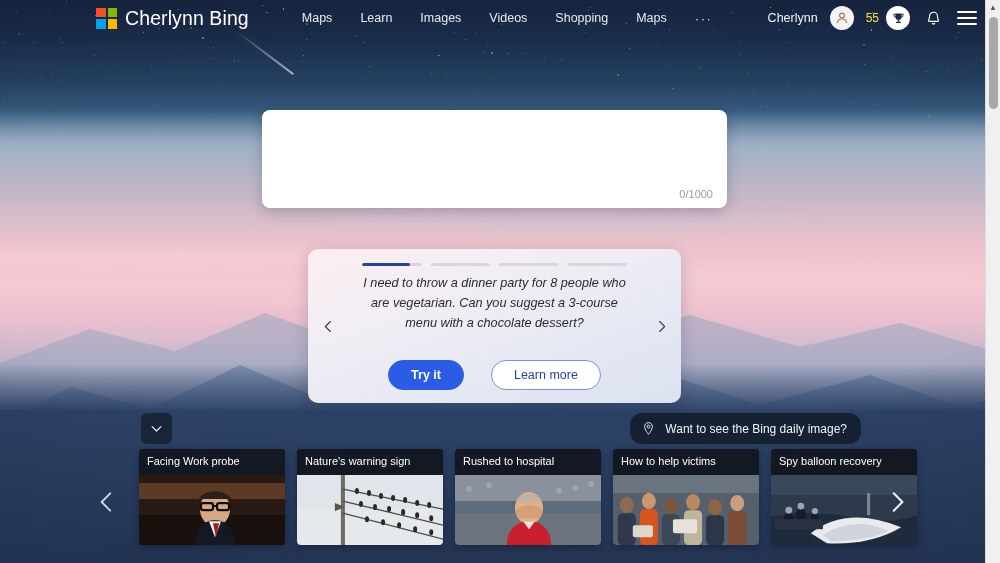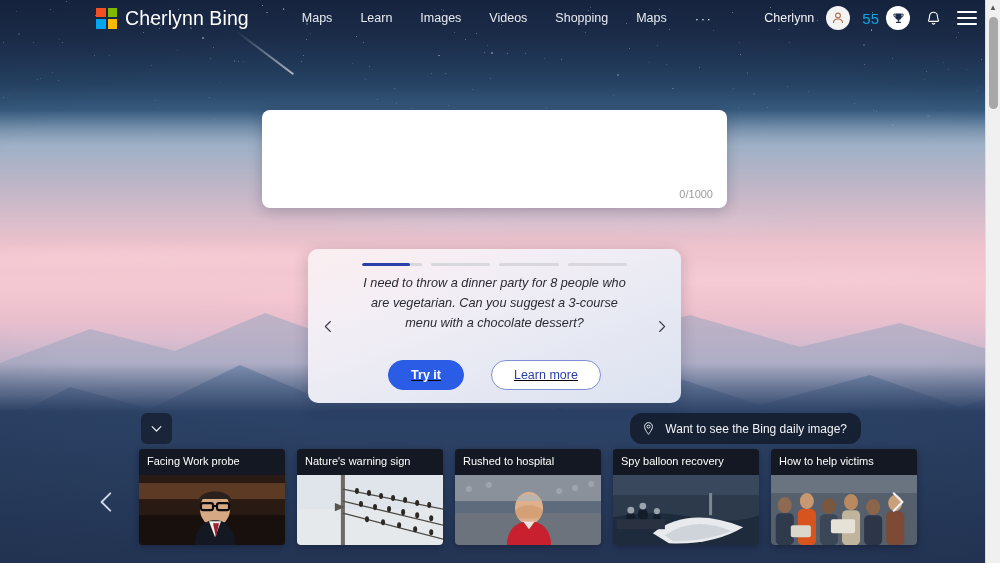--- a/index.html
+++ b/index.html
@@ -113,7 +113,7 @@
     display: flex; align-items: center; justify-content: center;
   }
   .rewards { display: flex; align-items: center; gap: 7px; }
-  .rewards-count { font-size: 15px; color: #0ea5e9; }
+  .rewards-count { font-size: 12px; color: #fde047; }
   .trophy-badge {
     width: 24px; height: 24px; border-radius: 50%;
     background: #fff;

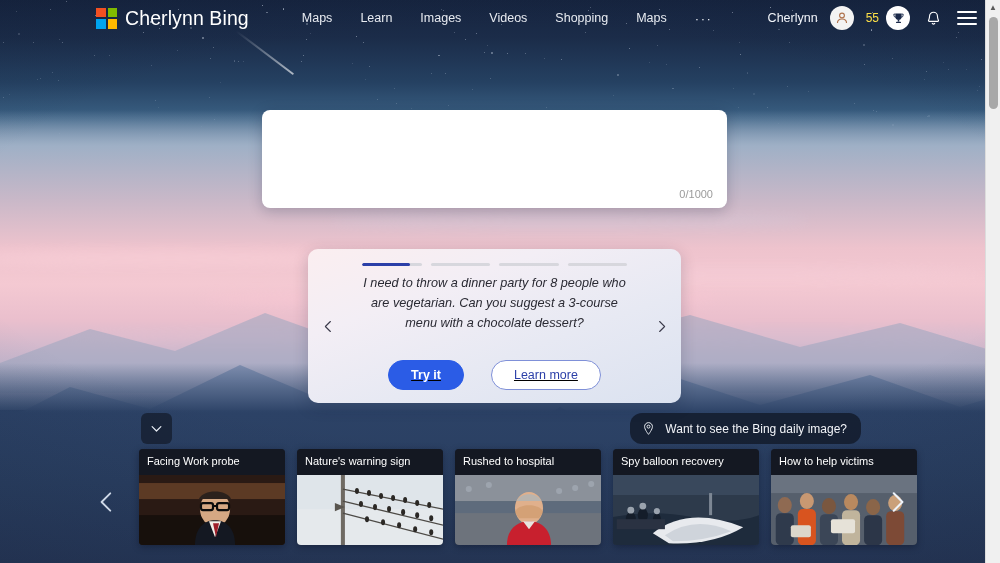--- a/index.html
+++ b/index.html
@@ -187,7 +187,7 @@
     color: #2a2a33; text-align: center;
     max-width: 272px;
   }
-  .sugg-buttons { display: flex; gap: 27px; margin-top: 26px; text-decoration: underline; }
+  .sugg-buttons { display: flex; gap: 27px; margin-top: 26px; }
   .btn {
     height: 30px; padding: 0 22px; border-radius: 16px;
     font-size: 12.5px; font-family: "Liberation Sans", sans-serif;

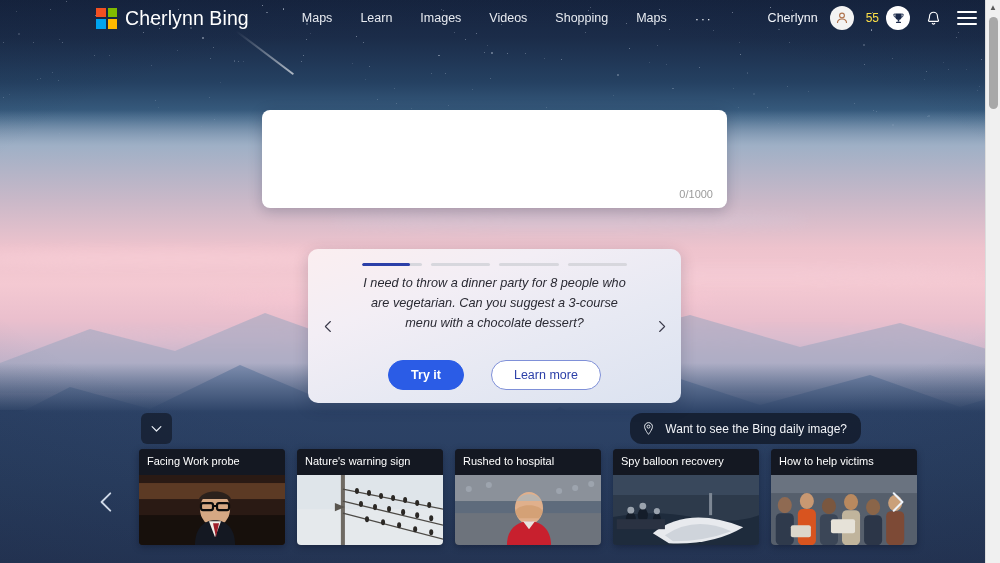--- a/index.html
+++ b/index.html
@@ -665,30 +665,6 @@
           </div>
         </div>
         <div class="news-card">
-          <div class="news-title">Spy balloon recovery</div>
-          <div class="news-thumb">
-            <svg viewBox="0 0 146 70" preserveAspectRatio="xMidYMid slice" style="width: 100%; height: 100%; display: block;">
-       <rect width="146" height="70" fill="#2d3a4b"></rect>
-       <rect y="0" width="146" height="20" fill="#39485c"></rect>
-       <path d="M0 42 Q40 34 80 42 T146 40 L146 70 L0 70z" fill="#1e2b3c"></path>
-       <path d="M40 58 Q75 30 130 52 Q100 70 56 68z" fill="#e8eaee"></path>
-       <path d="M52 60 Q82 40 118 56 Q92 66 60 66z" fill="#cfd4db"></path>
-       <g fill="#141d2a">
-         <ellipse cx="18" cy="44" rx="5" ry="7"></ellipse>
-                <ellipse cx="30" cy="40" rx="5" ry="7"></ellipse>
-         <ellipse cx="44" cy="44" rx="4" ry="6"></ellipse>
-       </g>
-       <g fill="#9aa3ae">
-                <circle cx="18" cy="35" r="3.4"></circle>
-                <circle cx="30" cy="31" r="3.4"></circle>
-                <circle cx="44" cy="36" r="3"></circle>
-              </g>
-       <rect x="4" y="44" width="48" height="10" fill="#2a3242"></rect>
-       <rect x="96" y="18" width="3" height="22" fill="#7d8794"></rect>
-     </svg>
-          </div>
-        </div>
-        <div class="news-card">
           <div class="news-title">How to help victims</div>
           <div class="news-thumb">
             <svg viewBox="0 0 146 70" preserveAspectRatio="xMidYMid slice" style="width: 100%; height: 100%; display: block;">
@@ -713,6 +689,30 @@
      </svg>
           </div>
         </div>
+        <div class="news-card">
+          <div class="news-title">Spy balloon recovery</div>
+          <div class="news-thumb">
+            <svg viewBox="0 0 146 70" preserveAspectRatio="xMidYMid slice" style="width: 100%; height: 100%; display: block;">
+       <rect width="146" height="70" fill="#2d3a4b"></rect>
+       <rect y="0" width="146" height="20" fill="#39485c"></rect>
+       <path d="M0 42 Q40 34 80 42 T146 40 L146 70 L0 70z" fill="#1e2b3c"></path>
+       <path d="M40 58 Q75 30 130 52 Q100 70 56 68z" fill="#e8eaee"></path>
+       <path d="M52 60 Q82 40 118 56 Q92 66 60 66z" fill="#cfd4db"></path>
+       <g fill="#141d2a">
+         <ellipse cx="18" cy="44" rx="5" ry="7"></ellipse>
+                <ellipse cx="30" cy="40" rx="5" ry="7"></ellipse>
+         <ellipse cx="44" cy="44" rx="4" ry="6"></ellipse>
+       </g>
+       <g fill="#9aa3ae">
+                <circle cx="18" cy="35" r="3.4"></circle>
+                <circle cx="30" cy="31" r="3.4"></circle>
+                <circle cx="44" cy="36" r="3"></circle>
+              </g>
+       <rect x="4" y="44" width="48" height="10" fill="#2a3242"></rect>
+       <rect x="96" y="18" width="3" height="22" fill="#7d8794"></rect>
+     </svg>
+          </div>
+        </div>
       </div>
 
     <div class="car-arrow right">

